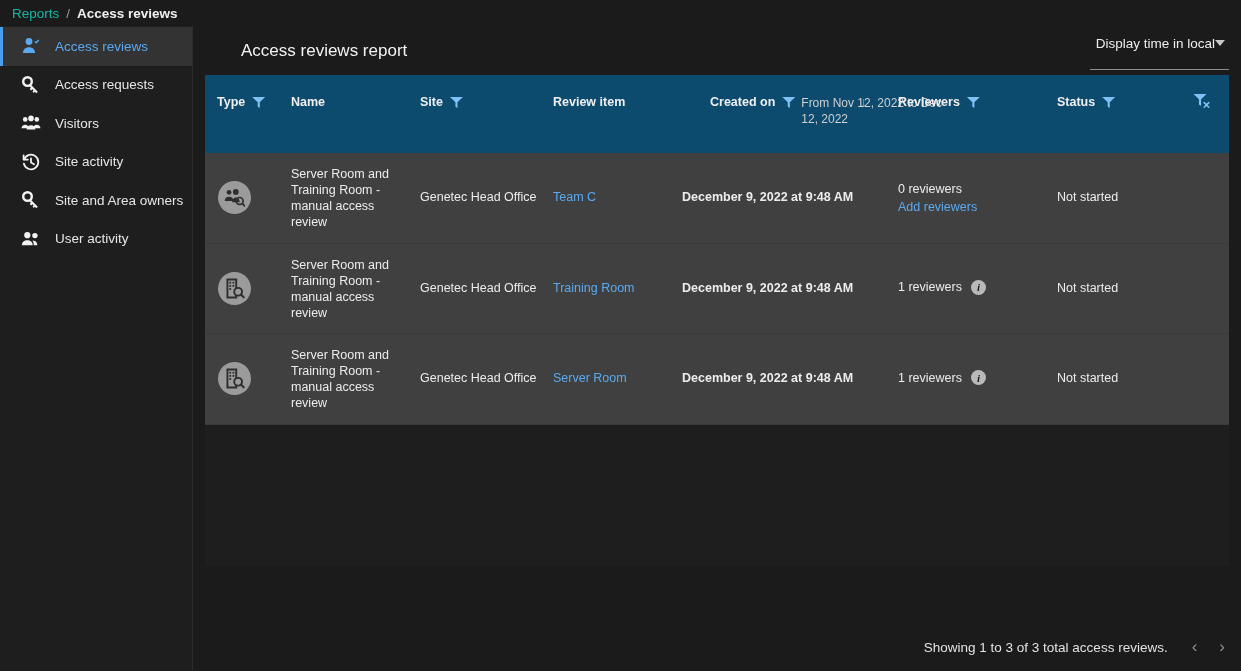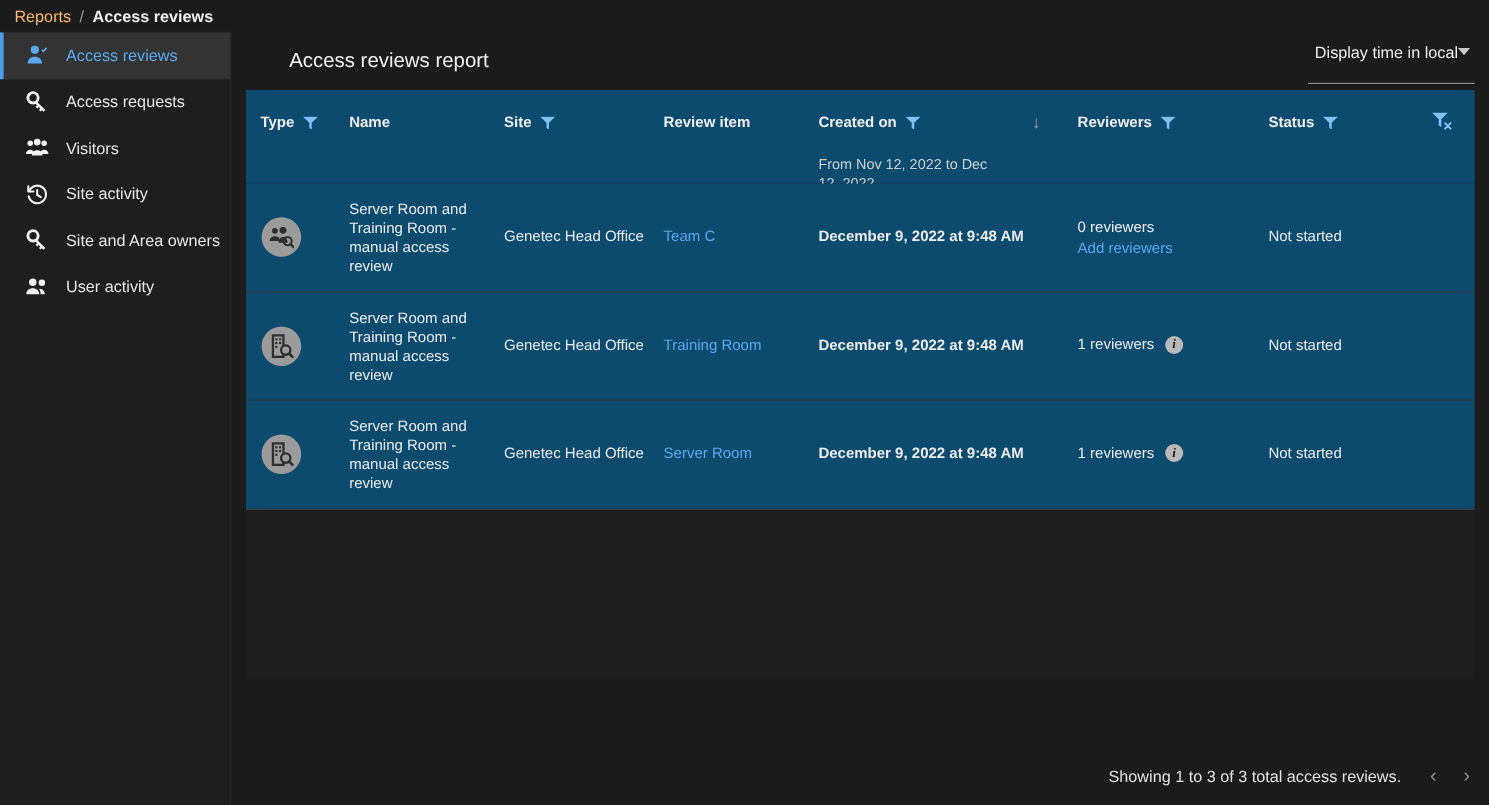--- a/index.html
+++ b/index.html
@@ -21,7 +21,7 @@
     gap: 7px;
     font-size: 13.5px;
   }
-  .crumb-link { color: #fdba74; cursor: pointer; }
+  .crumb-link { color: #14b8a6; cursor: pointer; }
   .crumb-sep  { color: #9a9a9a; }
   .crumb-cur  { color: #f0f0f0; font-weight: bold; }
 

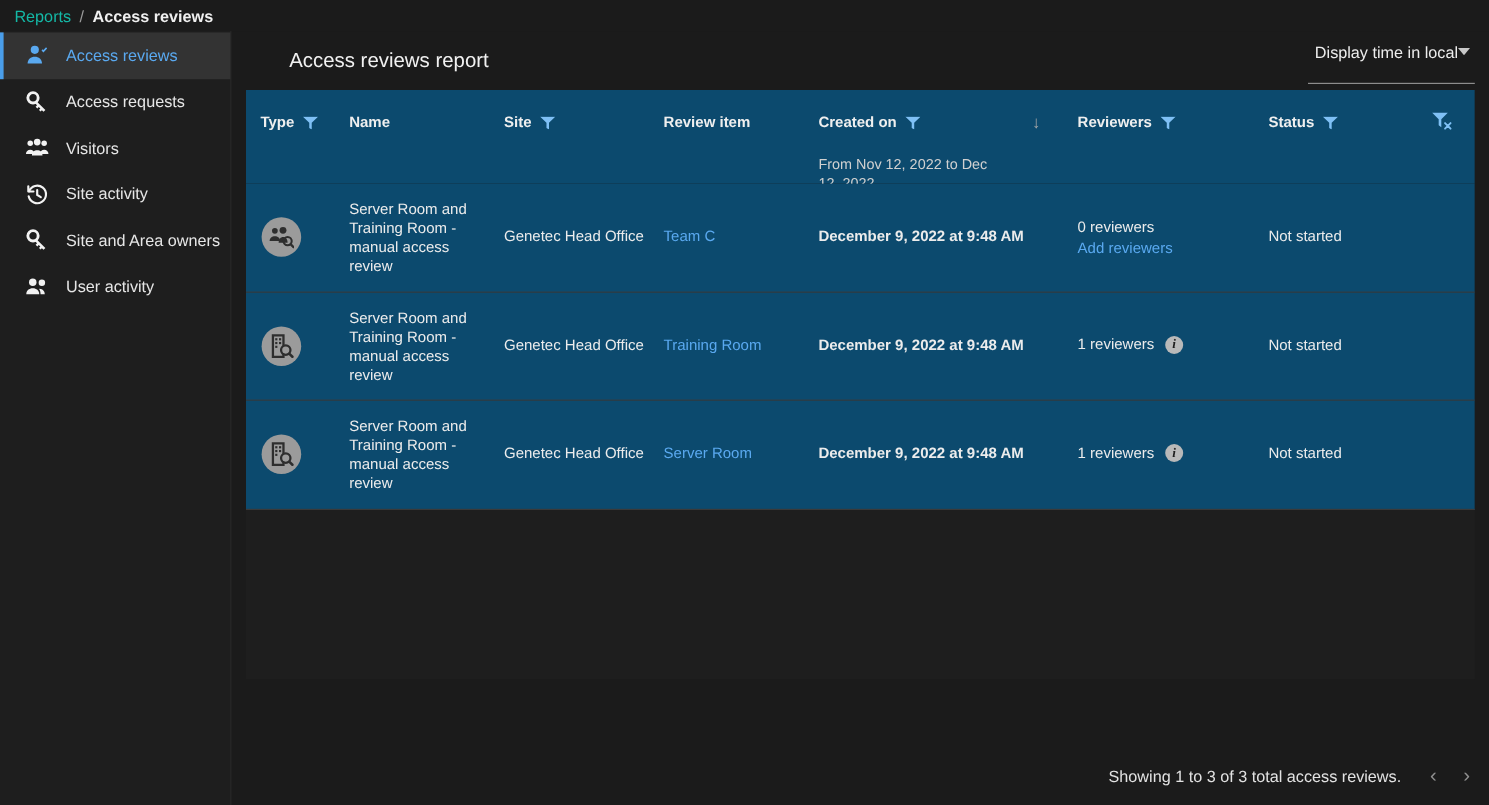--- a/index.html
+++ b/index.html
@@ -108,7 +108,7 @@
     font-weight: bold;
     color: #efefef;
   }
-  .hlabel-wrap { display: flex; flex-direction: column; gap: 20px; }
+  .hlabel-wrap { display: flex; gap: 6px; margin-left: 28px; }
   .hsub { font-weight: normal; font-size: 12px; color: #d0d0d0; width: 160px; line-height: 16px; }
   .funnel {
     width: 13px; height: 11px; margin-top: 2px;

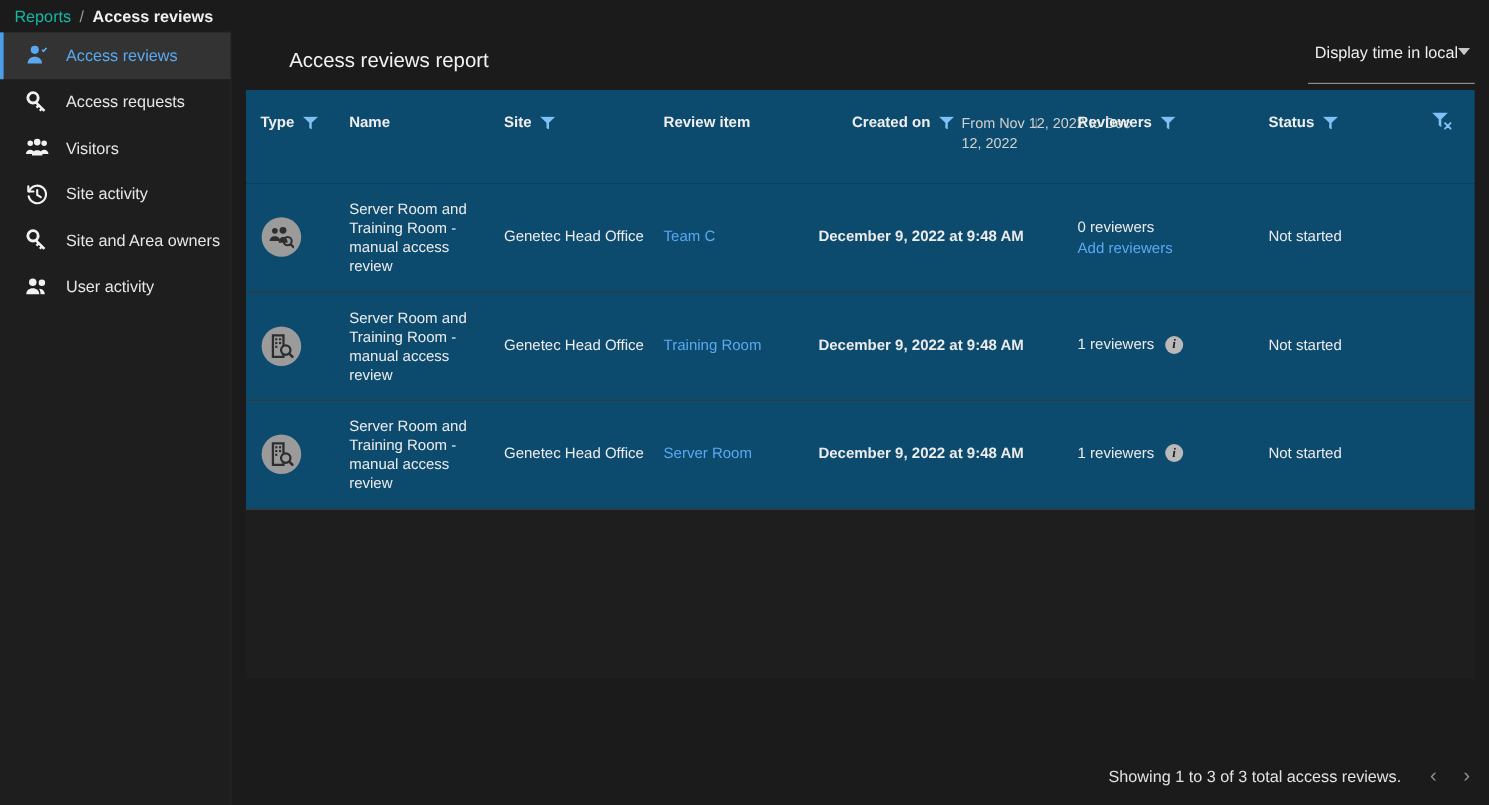--- a/index.html
+++ b/index.html
@@ -125,7 +125,7 @@
     position: relative;
     height: 90.5px;
     border-bottom: 1px solid #3a3a3a;
-    background: #0c4a6e;
+    background: #404040;
   }
   .cell {
     position: absolute;

